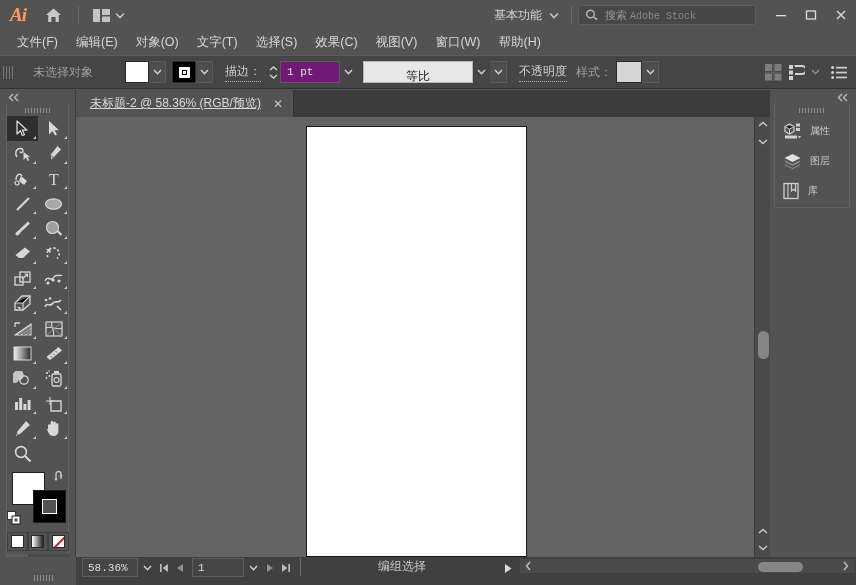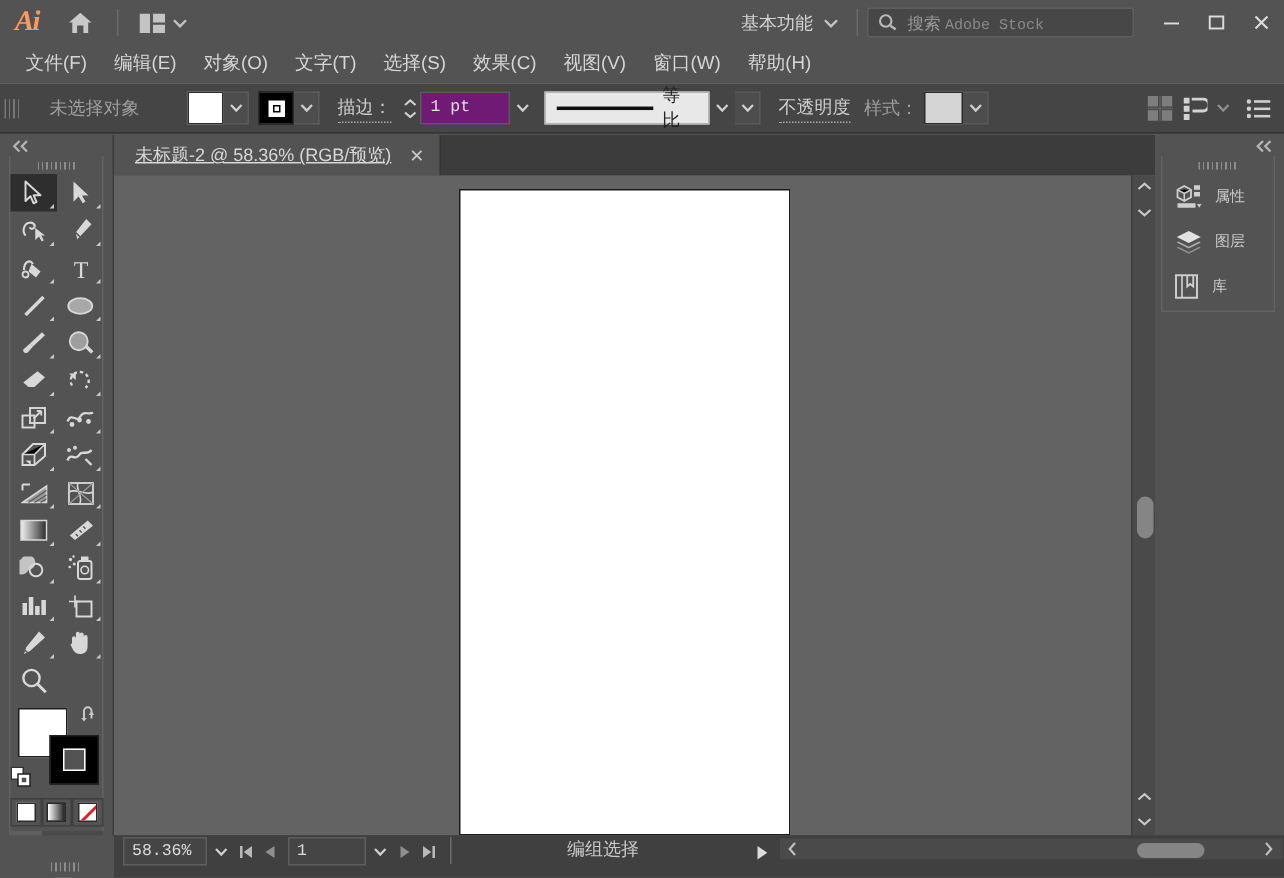--- a/index.html
+++ b/index.html
@@ -386,7 +386,7 @@
         </svg>
     </div>
 
-    <div class="field-light" style="width:110px;margin-left:6px;justify-content:space-between;">
+    <div class="field-light" style="width:110px;margin-left:6px;justify-content:space-between;flex-direction:column;">
       <svg width="66" height="8" viewBox="0 0 66 8">
           <rect x="0" y="3" width="66" height="2.4" fill="#111"></rect>
         </svg>

